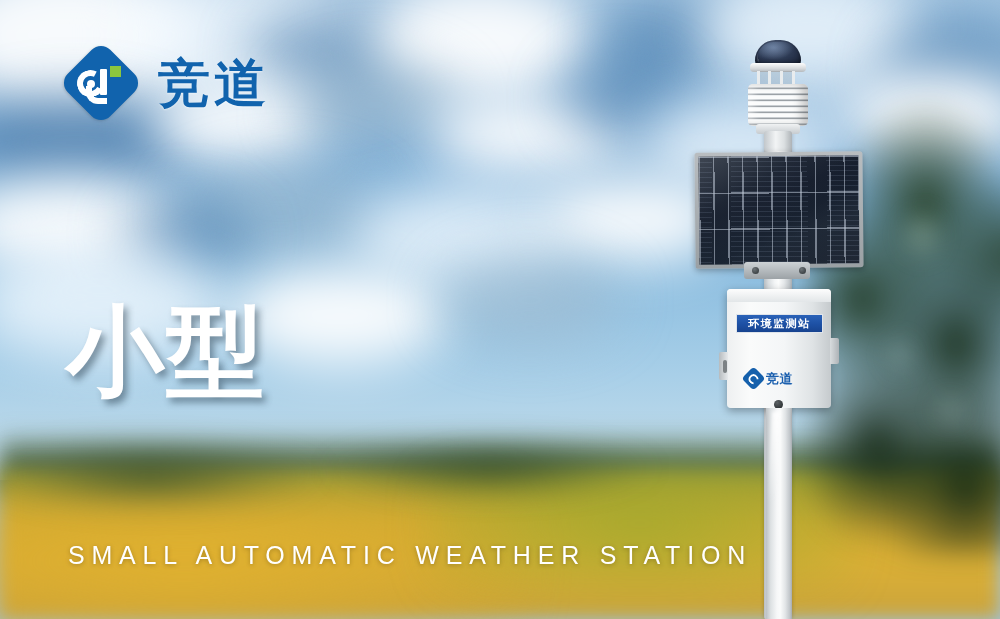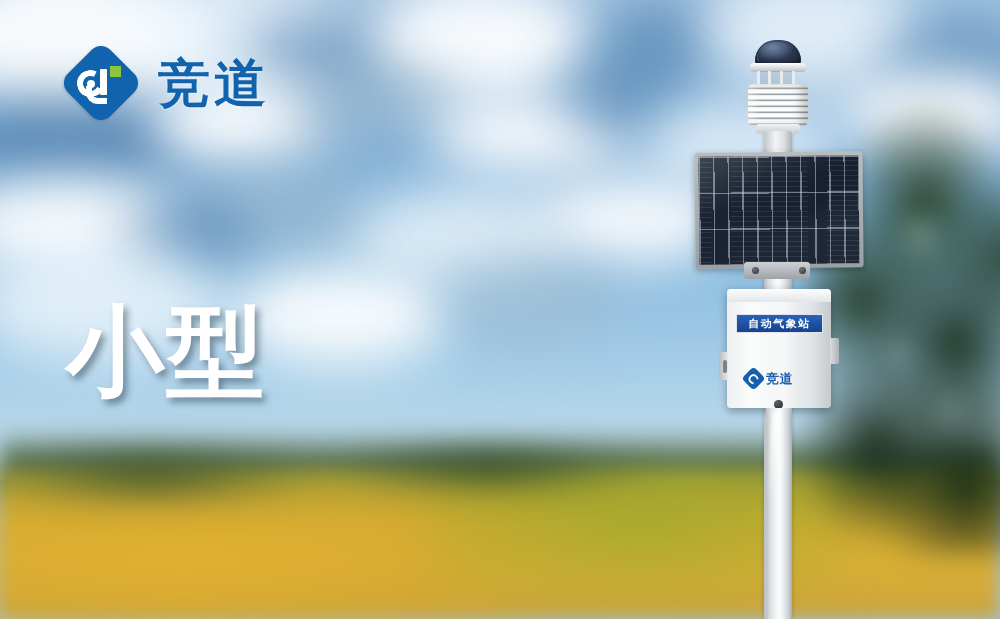--- a/index.html
+++ b/index.html
@@ -552,7 +552,7 @@
   <div class="box-vent"></div>
 
   <div class="box-banner">
-    <span class="box-banner-text">自动气象站</span>
+    <span class="box-banner-text">环境监测站</span>
   </div>
 
   <div class="box-logo">

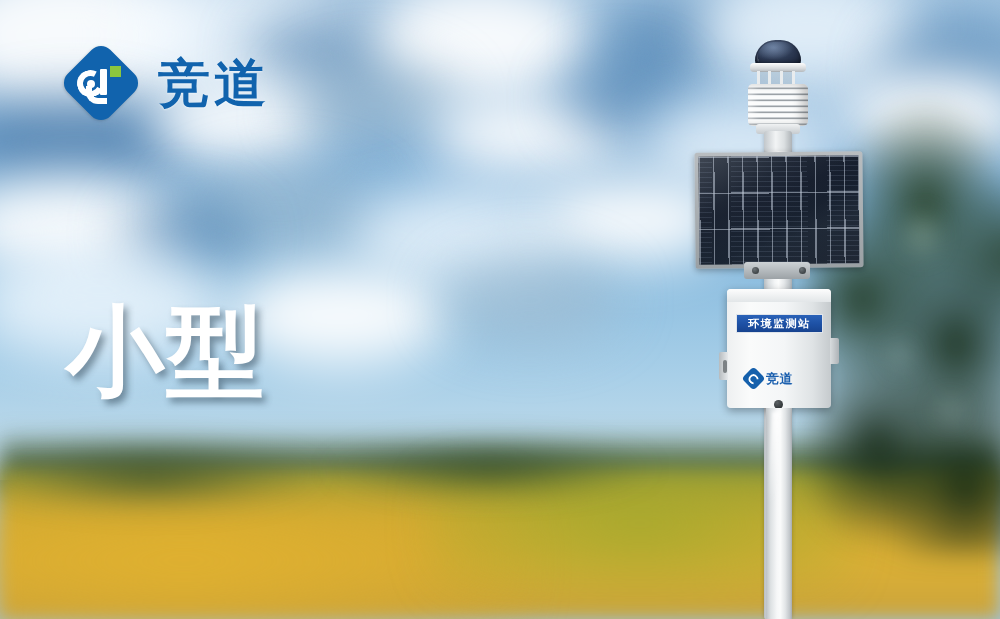--- a/index.html
+++ b/index.html
@@ -580,6 +580,7 @@
     <div class="headline-l1">小型</div>
   </div>
 
+  <div class="subtitle">SMALL AUTOMATIC WEATHER STATION</div>
 
 </div>
 

